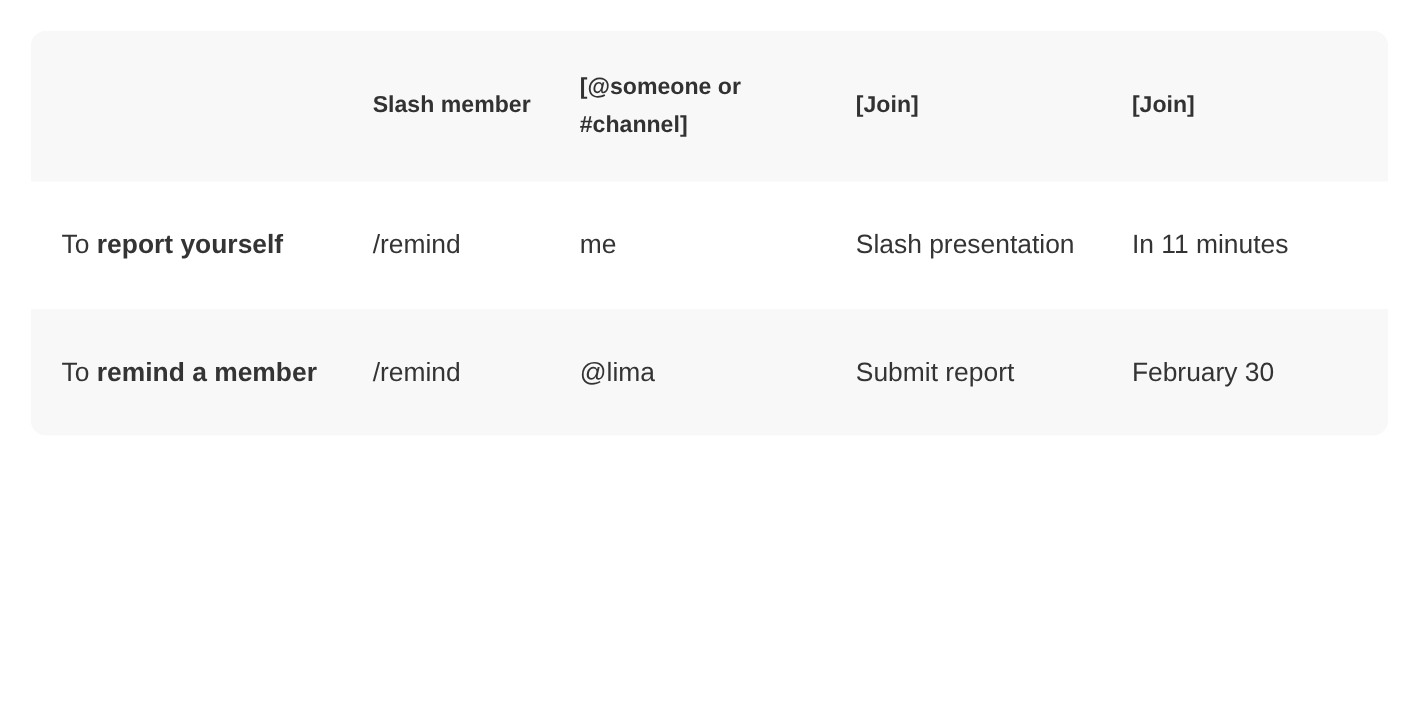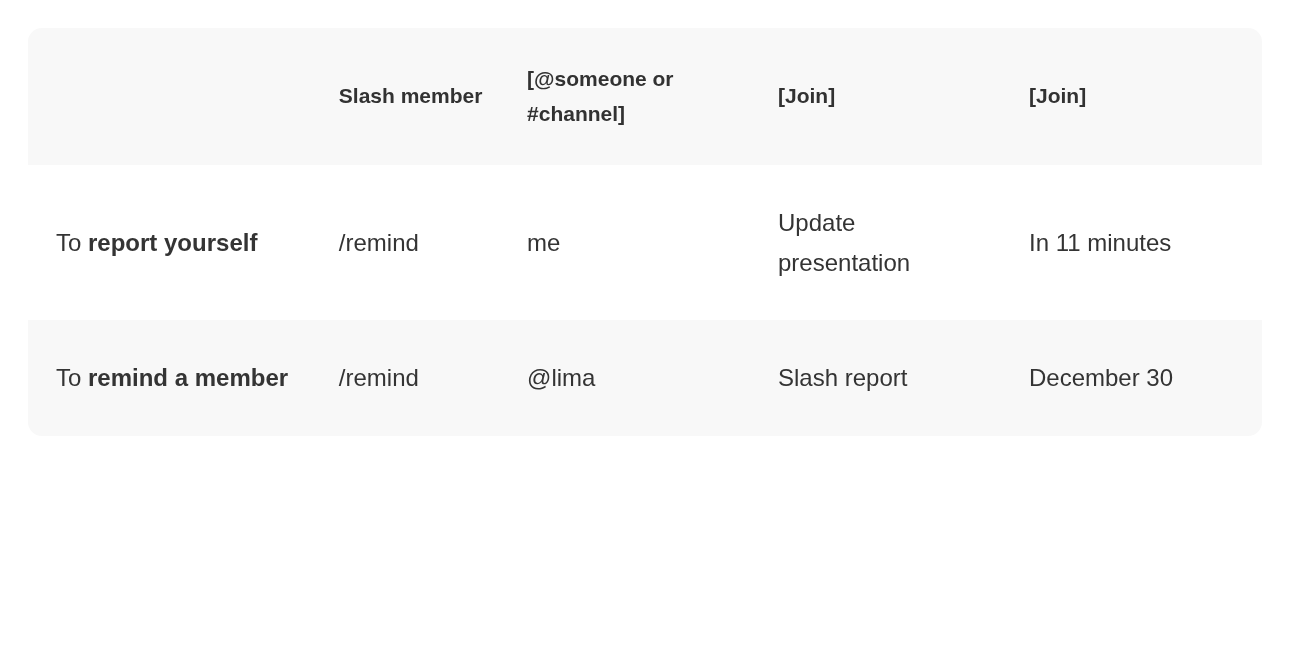--- a/index.html
+++ b/index.html
@@ -87,7 +87,7 @@
         </td>
         <td>/remind</td>
         <td>me</td>
-        <td>Update presentation</td>
+        <td>Slash presentation</td>
         <td>In 11 minutes</td>
       </tr>
       <tr class="alt">

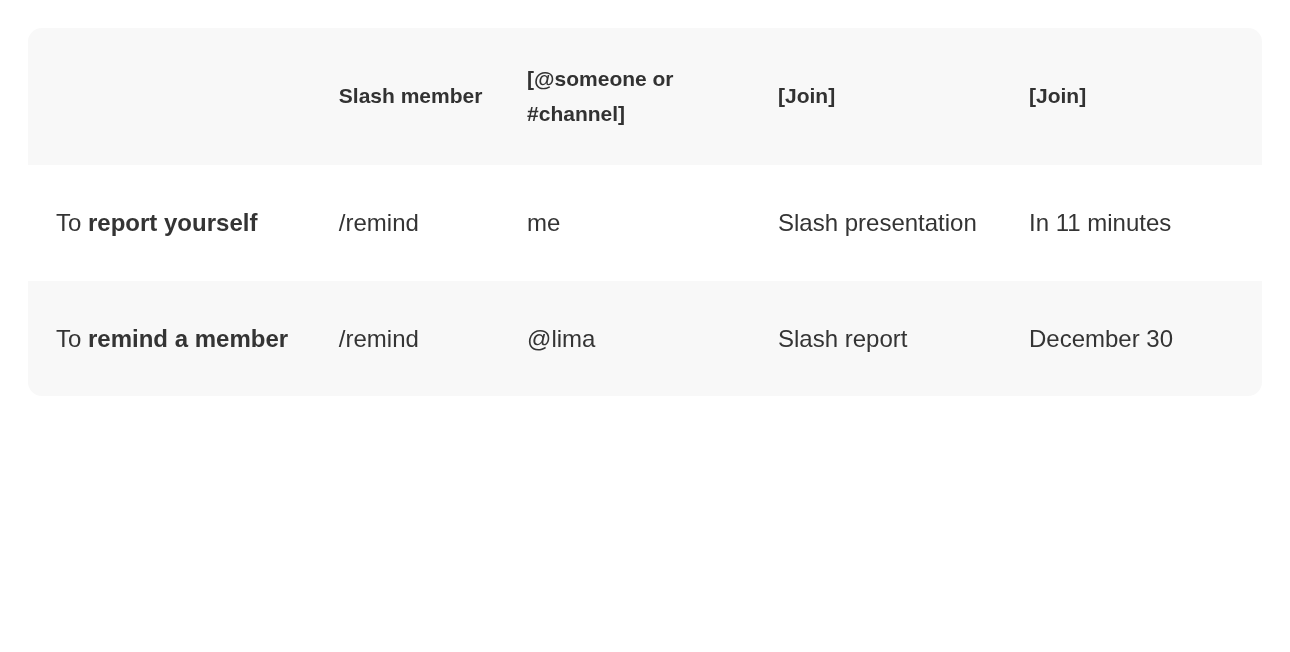--- a/index.html
+++ b/index.html
@@ -96,7 +96,7 @@
         </td>
         <td>/remind</td>
         <td>@lima</td>
-        <td>Slash report</td>
+        <td>Submit report</td>
         <td>December 30</td>
       </tr>
     </tbody>

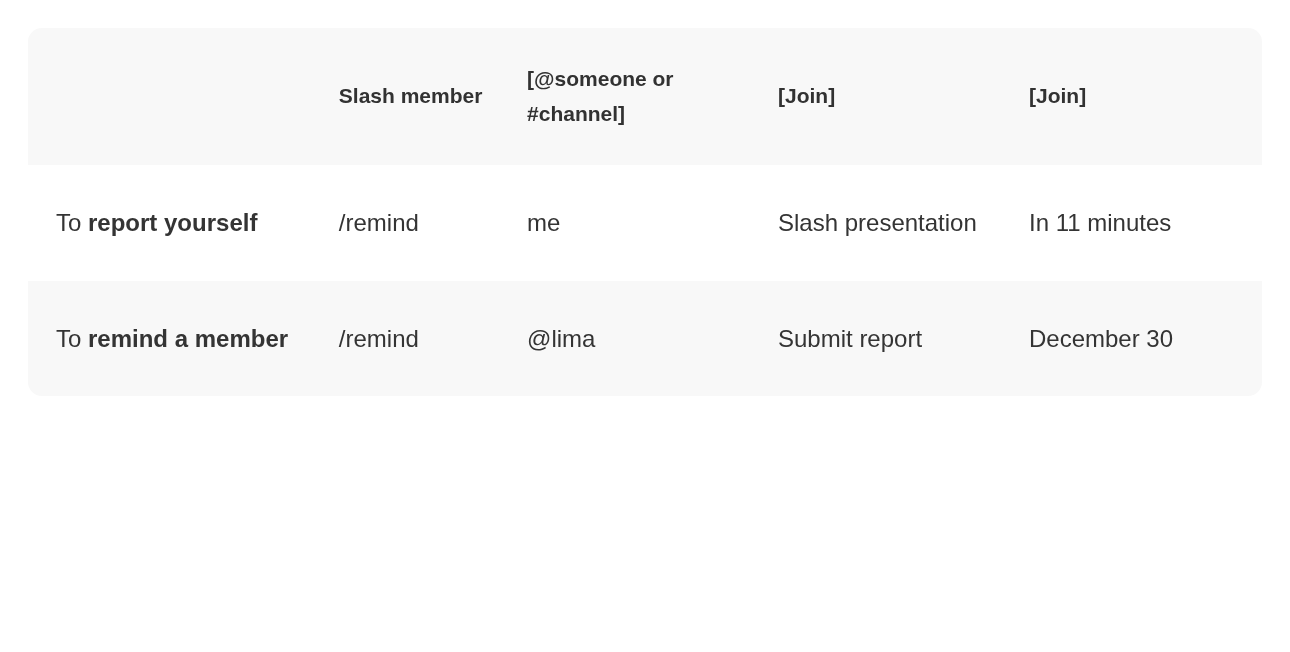--- a/index.html
+++ b/index.html
@@ -97,7 +97,7 @@
         <td>/remind</td>
         <td>@lima</td>
         <td>Submit report</td>
-        <td>December 30</td>
+        <td>February 30</td>
       </tr>
     </tbody>
   </table>

